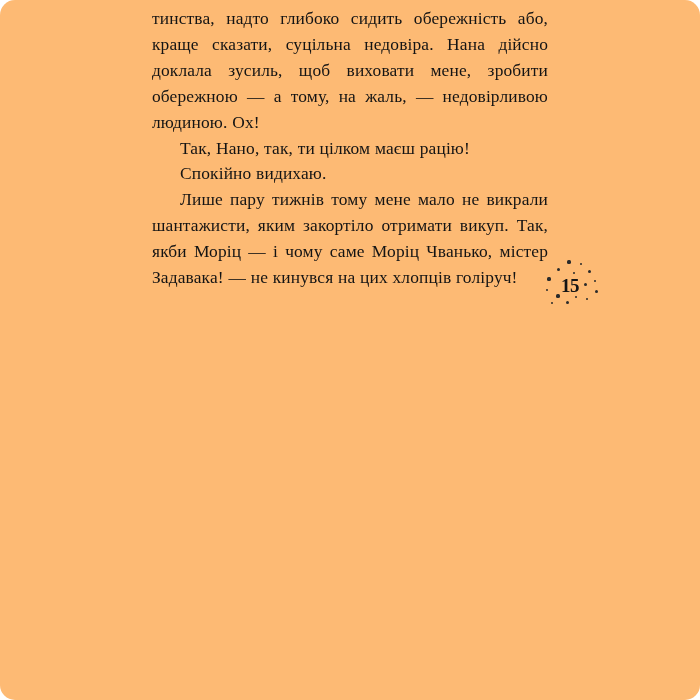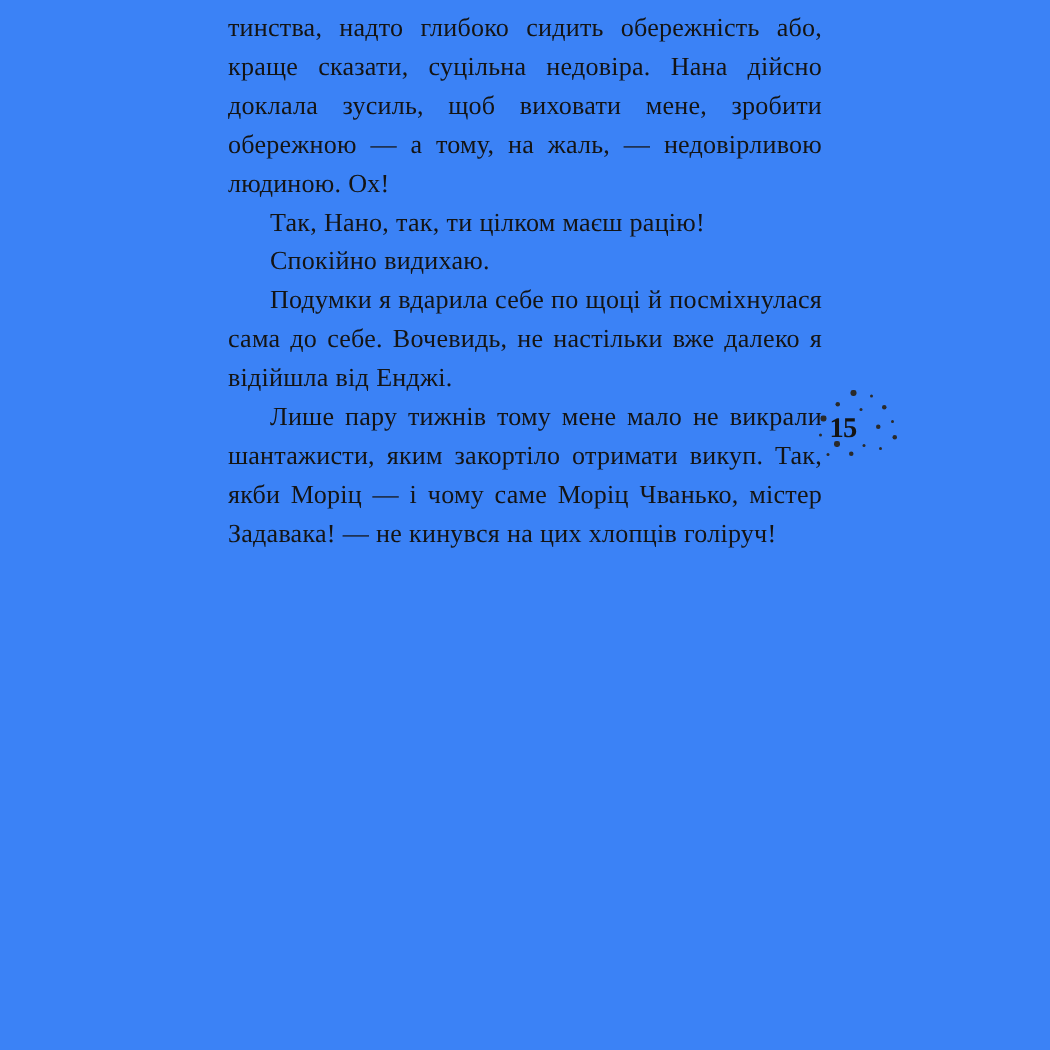--- a/index.html
+++ b/index.html
@@ -21,7 +21,8 @@
     position: relative;
     width: 700px;
     height: 700px;
-    background: #3b82f6;
+    background: #fdba74;
+    border-radius: 15px;
   }
 
   

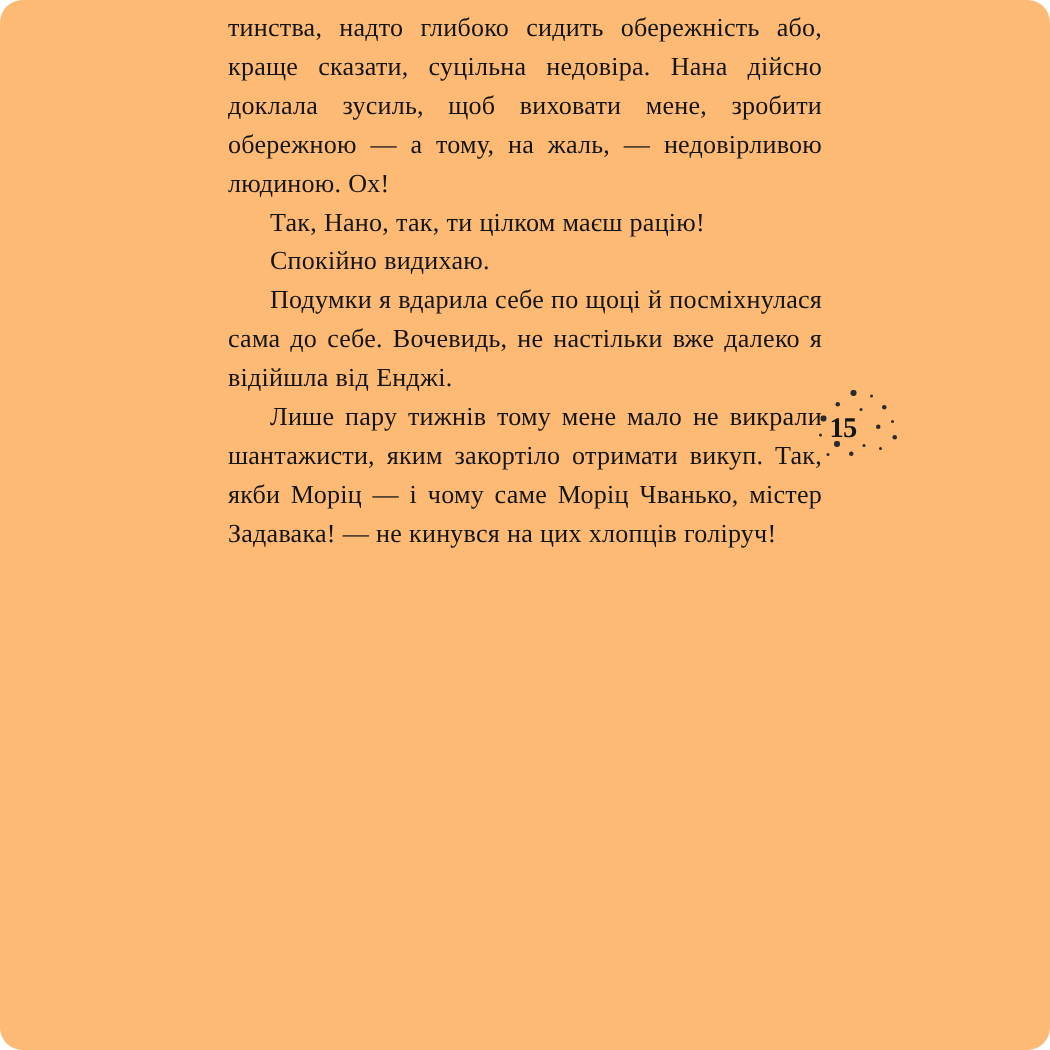--- a/index.html
+++ b/index.html
@@ -94,7 +94,6 @@
     <p class="para noj" id="p1"><span>тинства, надто глибоко сидить обережність або, краще сказати, суцільна недовіра. Нана дійсно доклала зусиль, щоб виховати мене, зробити обережною — а тому, на жаль, — недовірливою людиною. Ох!</span></p>
     <p class="para indent noj" id="p3"><span>Так, Нано, так, ти цілком маєш рацію!</span></p>
     <p class="para indent noj" id="p4"><span>Спокійно видихаю.</span></p>
-    <p class="para indent noj" id="p6"><span>Подумки я вдарила себе по щоці й посміхнулася сама до себе. Вочевидь, не настільки вже далеко я відійшла від Енджі.</span></p>
     <p class="para indent noj" id="p9"><span>Лише пару тижнів тому мене мало не викрали шантажисти, яким закортіло отримати викуп. Так, якби Моріц — і чому саме Моріц Чванько, містер Задавака! — не кинувся на цих хлопців голіруч!</span></p>
   </div>
 

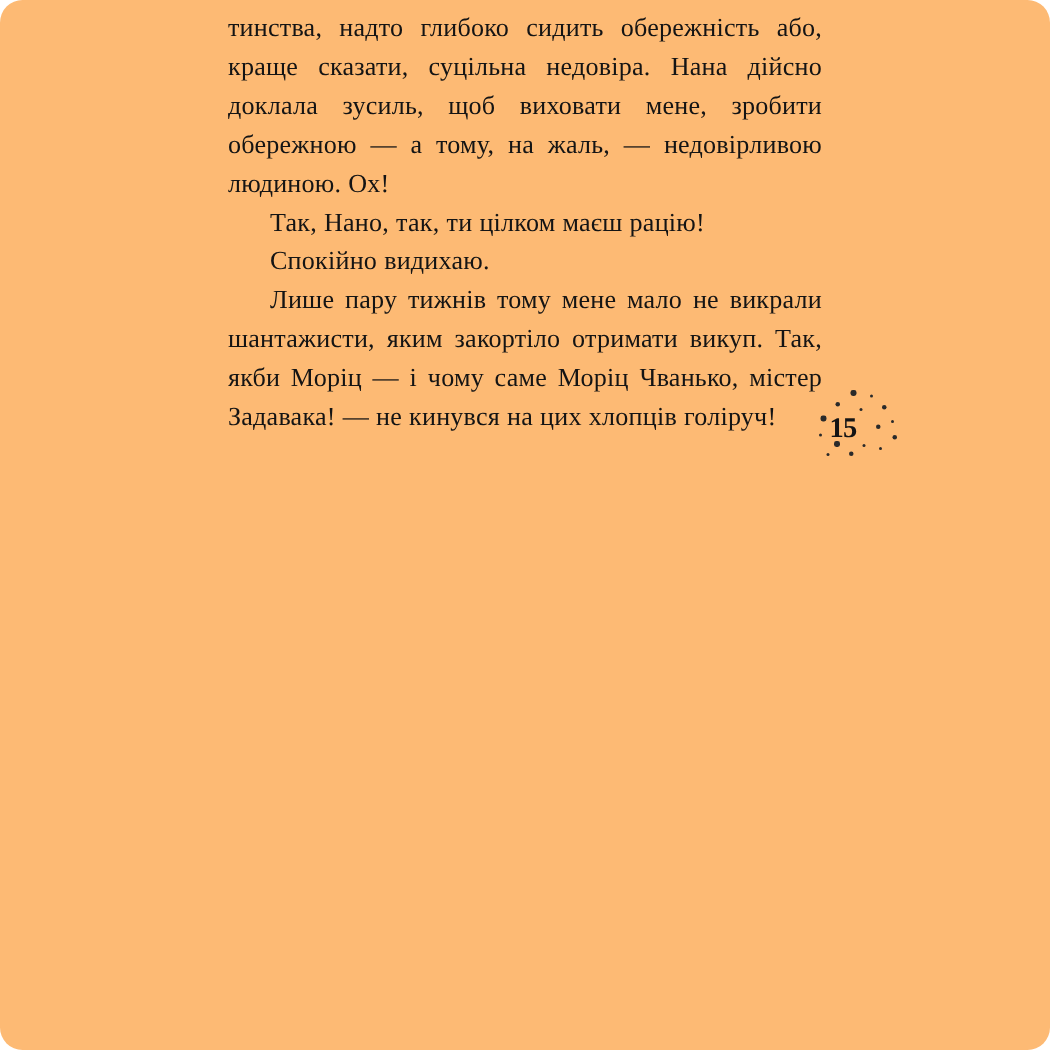--- a/index.html
+++ b/index.html
@@ -71,7 +71,7 @@
     left: 8px;
     top: 18px;
     width: 26px;
-    text-align: left;
+    text-align: right;
     font-family: "Liberation Serif", "DejaVu Serif", serif;
     font-size: 19px;
     font-weight: 700;

